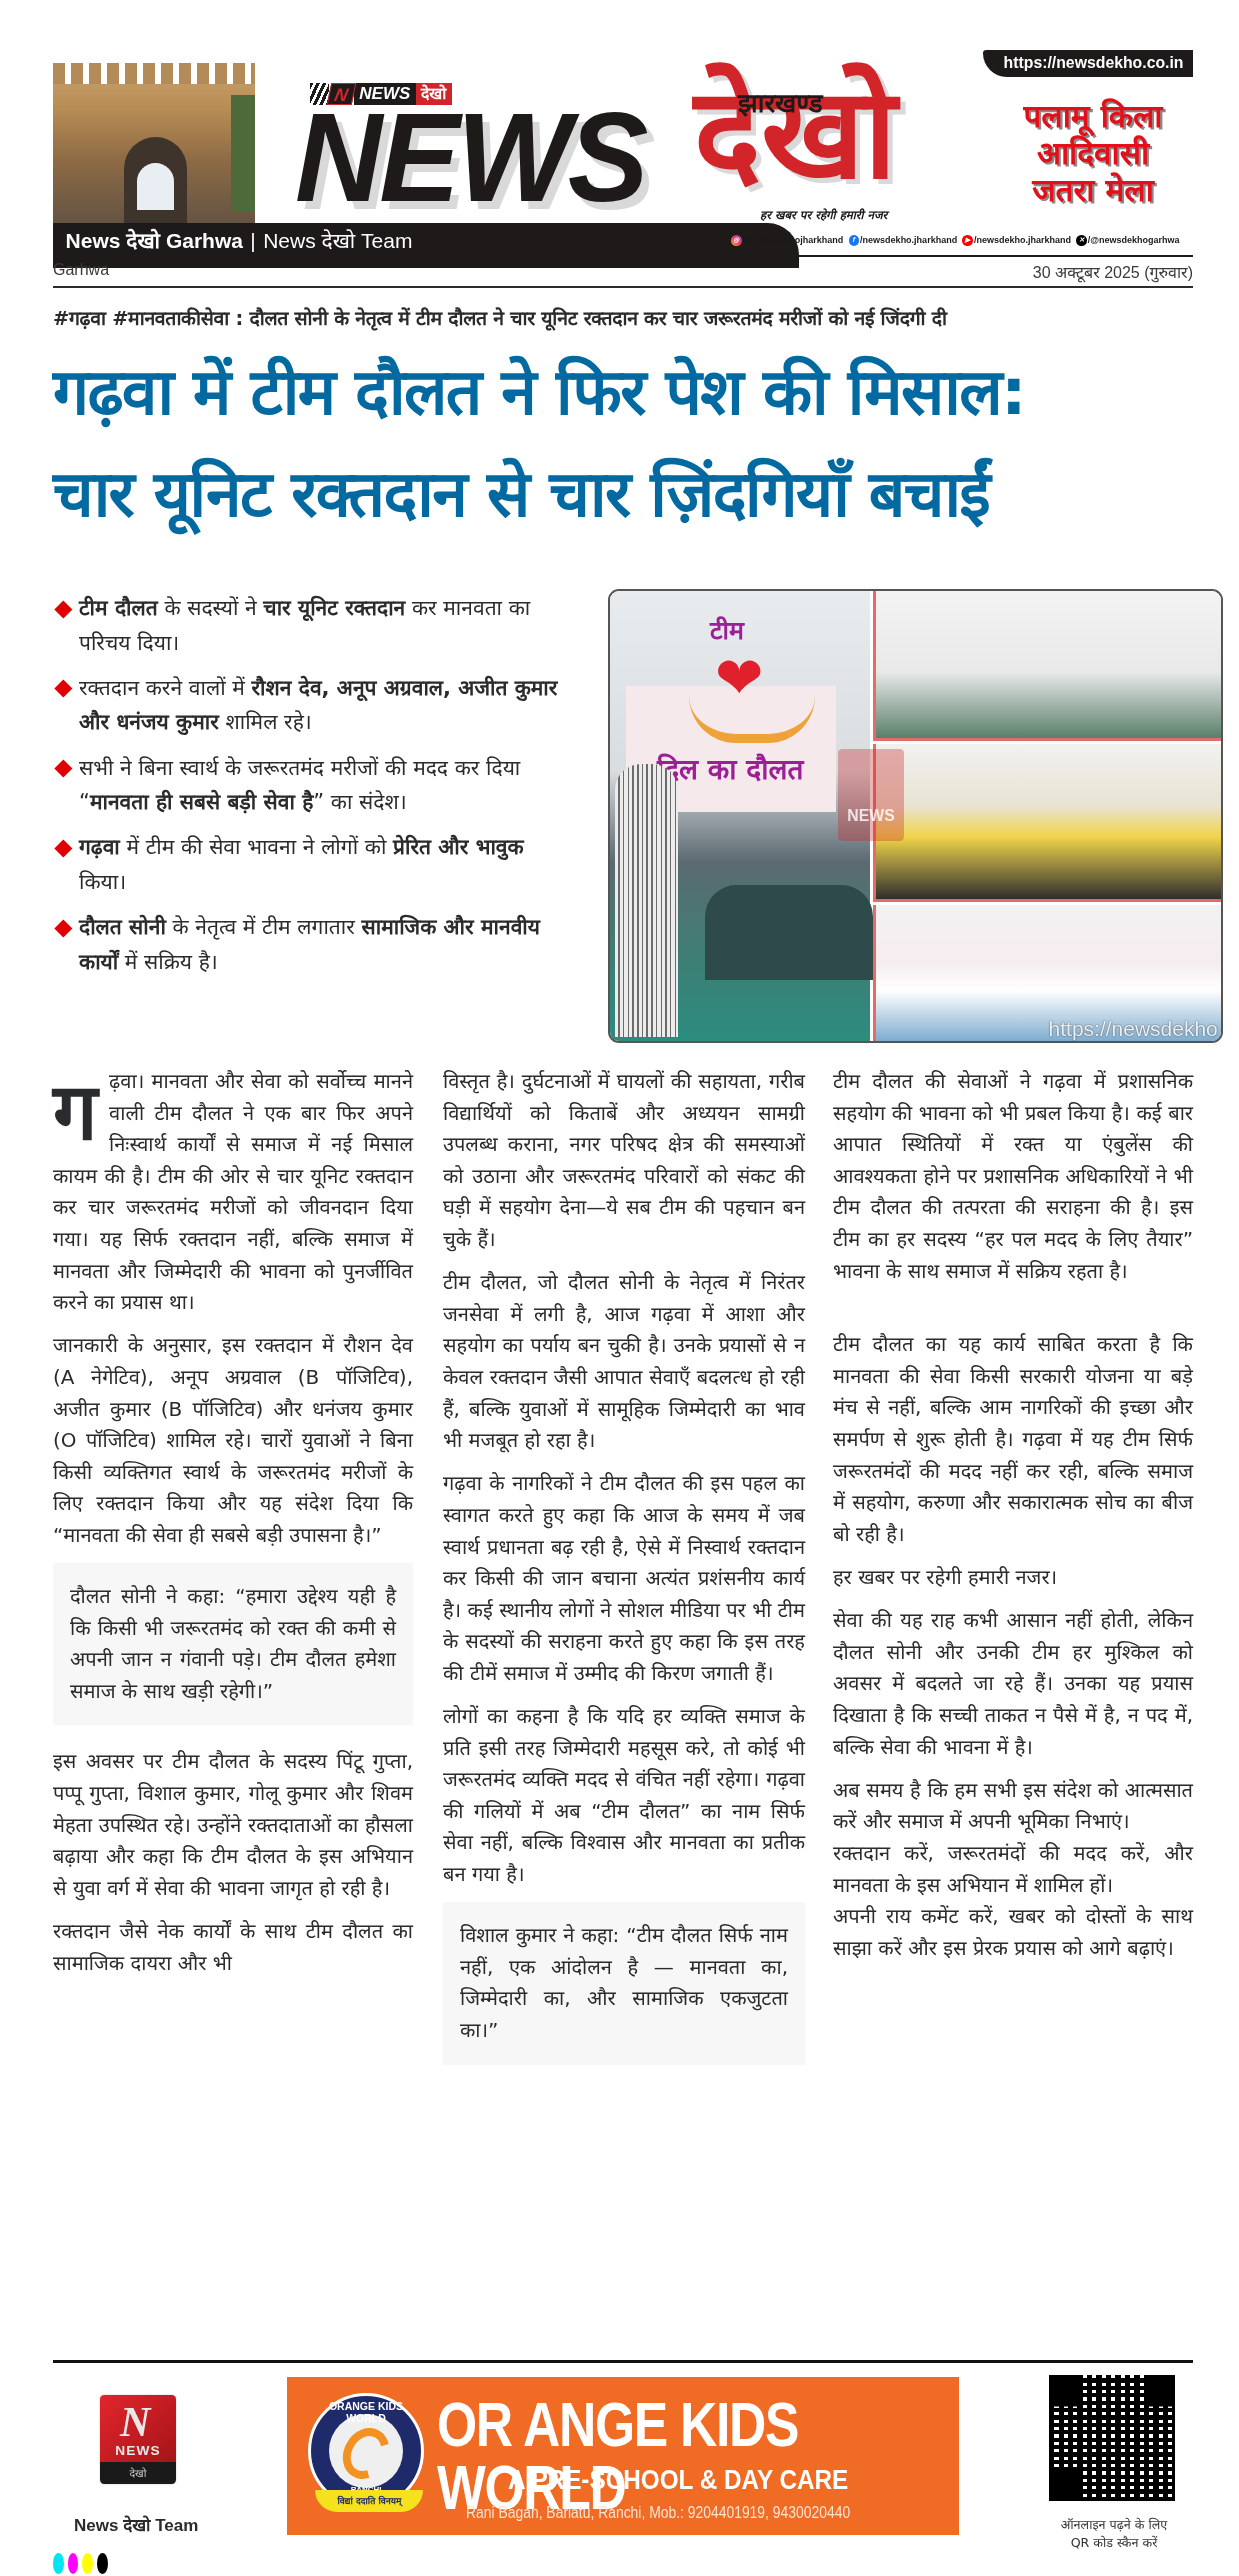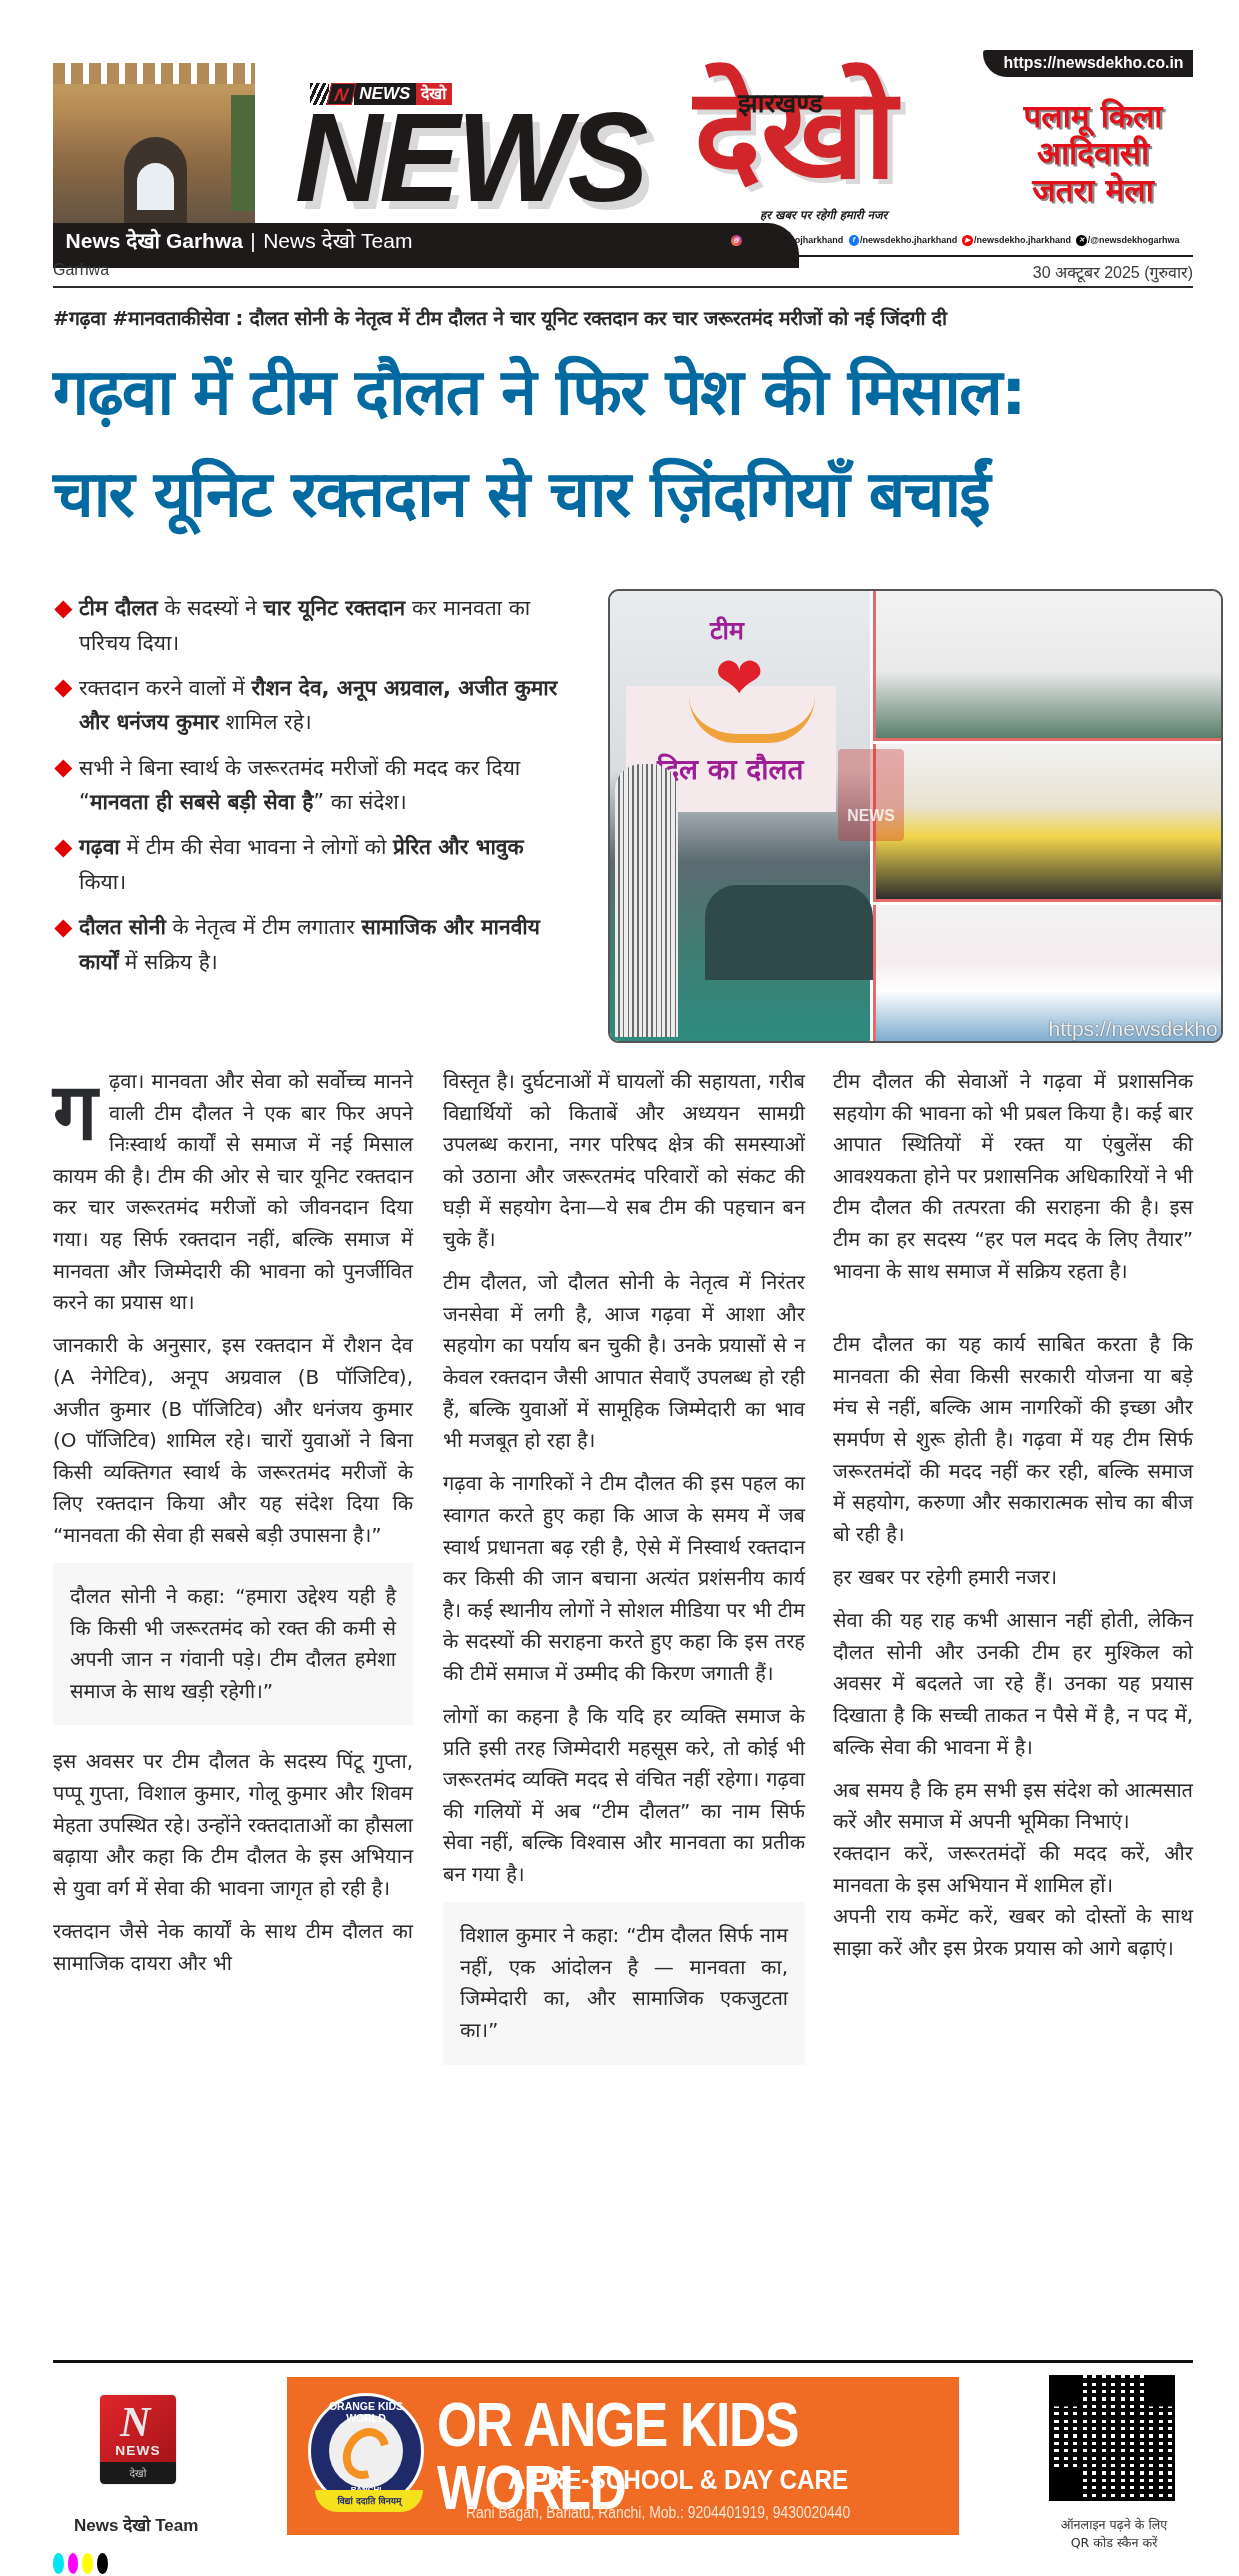--- a/index.html
+++ b/index.html
@@ -229,7 +229,7 @@
 
 <div class="col col2">
   <p>विस्तृत है। दुर्घटनाओं में घायलों की सहायता, गरीब विद्यार्थियों को किताबें और अध्ययन सामग्री उपलब्ध कराना, नगर परिषद क्षेत्र की समस्याओं को उठाना और जरूरतमंद परिवारों को संकट की घड़ी में सहयोग देना—ये सब टीम की पहचान बन चुके हैं।</p>
-  <p>टीम दौलत, जो दौलत सोनी के नेतृत्व में निरंतर जनसेवा में लगी है, आज गढ़वा में आशा और सहयोग का पर्याय बन चुकी है। उनके प्रयासों से न केवल रक्तदान जैसी आपात सेवाएँ उपलब्ध हो रही हैं, बल्कि युवाओं में सामूहिक जिम्मेदारी का भाव भी मजबूत हो रहा है।</p>
+  <p>टीम दौलत, जो दौलत सोनी के नेतृत्व में निरंतर जनसेवा में लगी है, आज गढ़वा में आशा और सहयोग का पर्याय बन चुकी है। उनके प्रयासों से न केवल रक्तदान जैसी आपात सेवाएँ बदलत्ध हो रही हैं, बल्कि युवाओं में सामूहिक जिम्मेदारी का भाव भी मजबूत हो रहा है।</p>
   <p>गढ़वा के नागरिकों ने टीम दौलत की इस पहल का स्वागत करते हुए कहा कि आज के समय में जब स्वार्थ प्रधानता बढ़ रही है, ऐसे में निस्वार्थ रक्तदान कर किसी की जान बचाना अत्यंत प्रशंसनीय कार्य है। कई स्थानीय लोगों ने सोशल मीडिया पर भी टीम के सदस्यों की सराहना करते हुए कहा कि इस तरह की टीमें समाज में उम्मीद की किरण जगाती हैं।</p>
   <p>लोगों का कहना है कि यदि हर व्यक्ति समाज के प्रति इसी तरह जिम्मेदारी महसूस करे, तो कोई भी जरूरतमंद व्यक्ति मदद से वंचित नहीं रहेगा। गढ़वा की गलियों में अब “टीम दौलत” का नाम सिर्फ सेवा नहीं, बल्कि विश्वास और मानवता का प्रतीक बन गया है।</p>
   <blockquote class="quote">विशाल कुमार ने कहा: “टीम दौलत सिर्फ नाम नहीं, एक आंदोलन है — मानवता का, जिम्मेदारी का, और सामाजिक एकजुटता का।”</blockquote>

